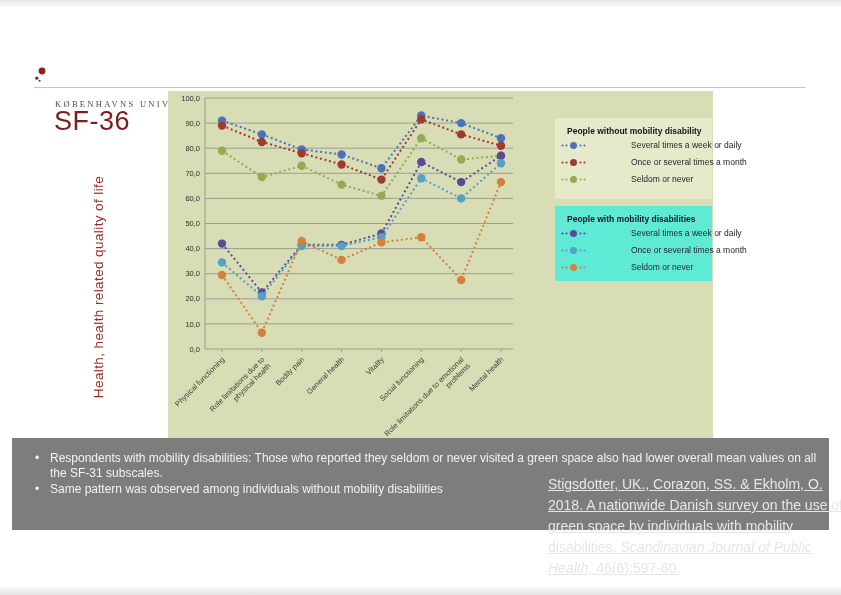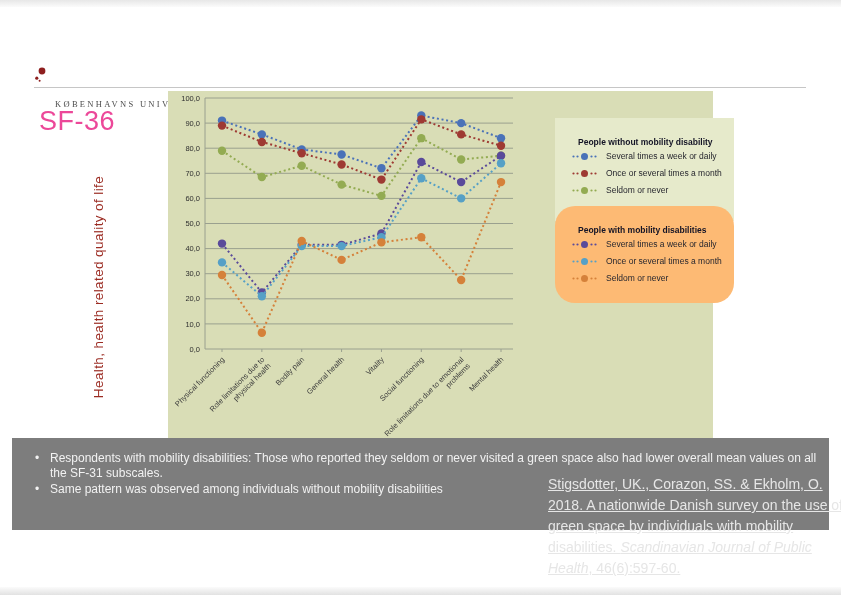--- a/index.html
+++ b/index.html
@@ -20,8 +20,8 @@
   }
   .header-rule{position:absolute;left:34px;top:87px;width:772px;height:1px;background:#c6c6c6;}
   .slide-title{
-    position:absolute;left:39px;top:106px;
-    font-size:27px;color:#ec4899;letter-spacing:0.5px;
+    position:absolute;left:54px;top:106px;
+    font-size:27px;color:#7f1d1d;letter-spacing:0.5px;
   }
   .side-label{
     position:absolute;left:-70px;top:278px;width:340px;height:18px;

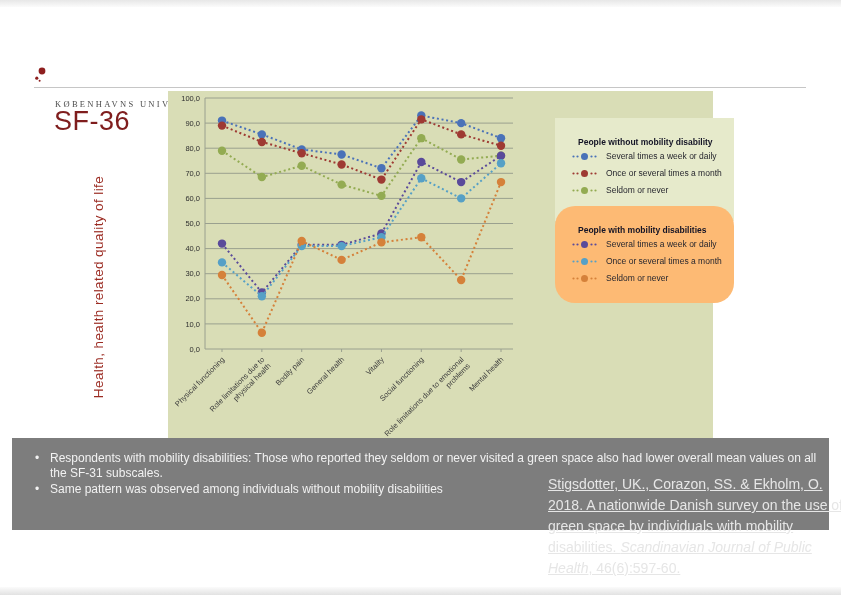--- a/index.html
+++ b/index.html
@@ -34,7 +34,7 @@
   .chart svg{display:block;}
   .legend-box{
     position:absolute;left:387px;width:157px;
-    padding:11px;font-size:8.5px;color:#26262e;
+    padding:0;font-size:8.5px;color:#26262e;
   }
   .legend-box.first{top:27px;height:81px;}
   .legend-box.second{top:115px;height:75px;}

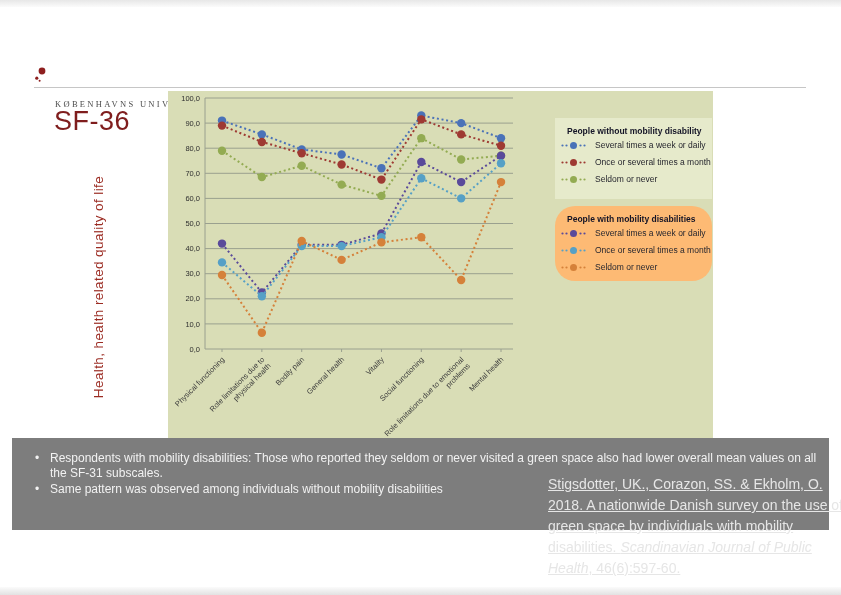--- a/index.html
+++ b/index.html
@@ -39,7 +39,7 @@
   .legend-box.first{top:27px;height:81px;}
   .legend-box.second{top:115px;height:75px;}
   .legend-title{font-weight:bold;font-size:8.5px;color:#141426;margin:8px 0 4px 12px;}
-  .legend-item{display:flex;align-items:center;margin:0 8px 7px 5px;}
+  .legend-item{display:flex;align-items:center;margin:0 8px 7px 5px;gap:36px;}
   .legend-item svg{flex:0 0 auto;margin-right:8px;}
   .legend-item-label{white-space:nowrap;}
   .footer-bar{

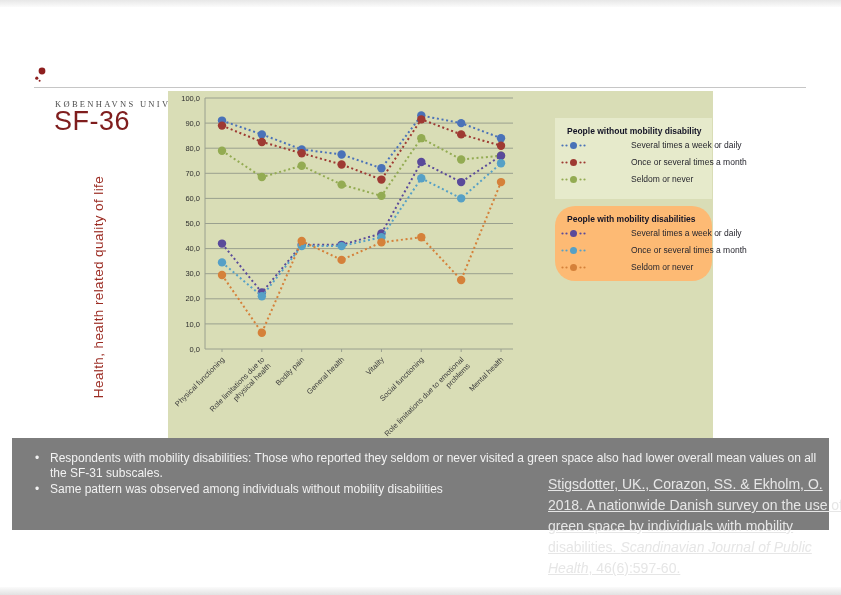--- a/index.html
+++ b/index.html
@@ -205,7 +205,7 @@
     </div>
   </div>
 
-  <div class="legend-box second" id="legend-1" style="background: #fdba74; border-radius: 20px;">
+  <div class="legend-box second" id="legend-1" style="background: #5eead4;">
     <div class="legend-title">People with mobility disabilities</div>
     <div class="legend-item">
       <svg width="27" height="9" viewBox="0 0 27 9">

